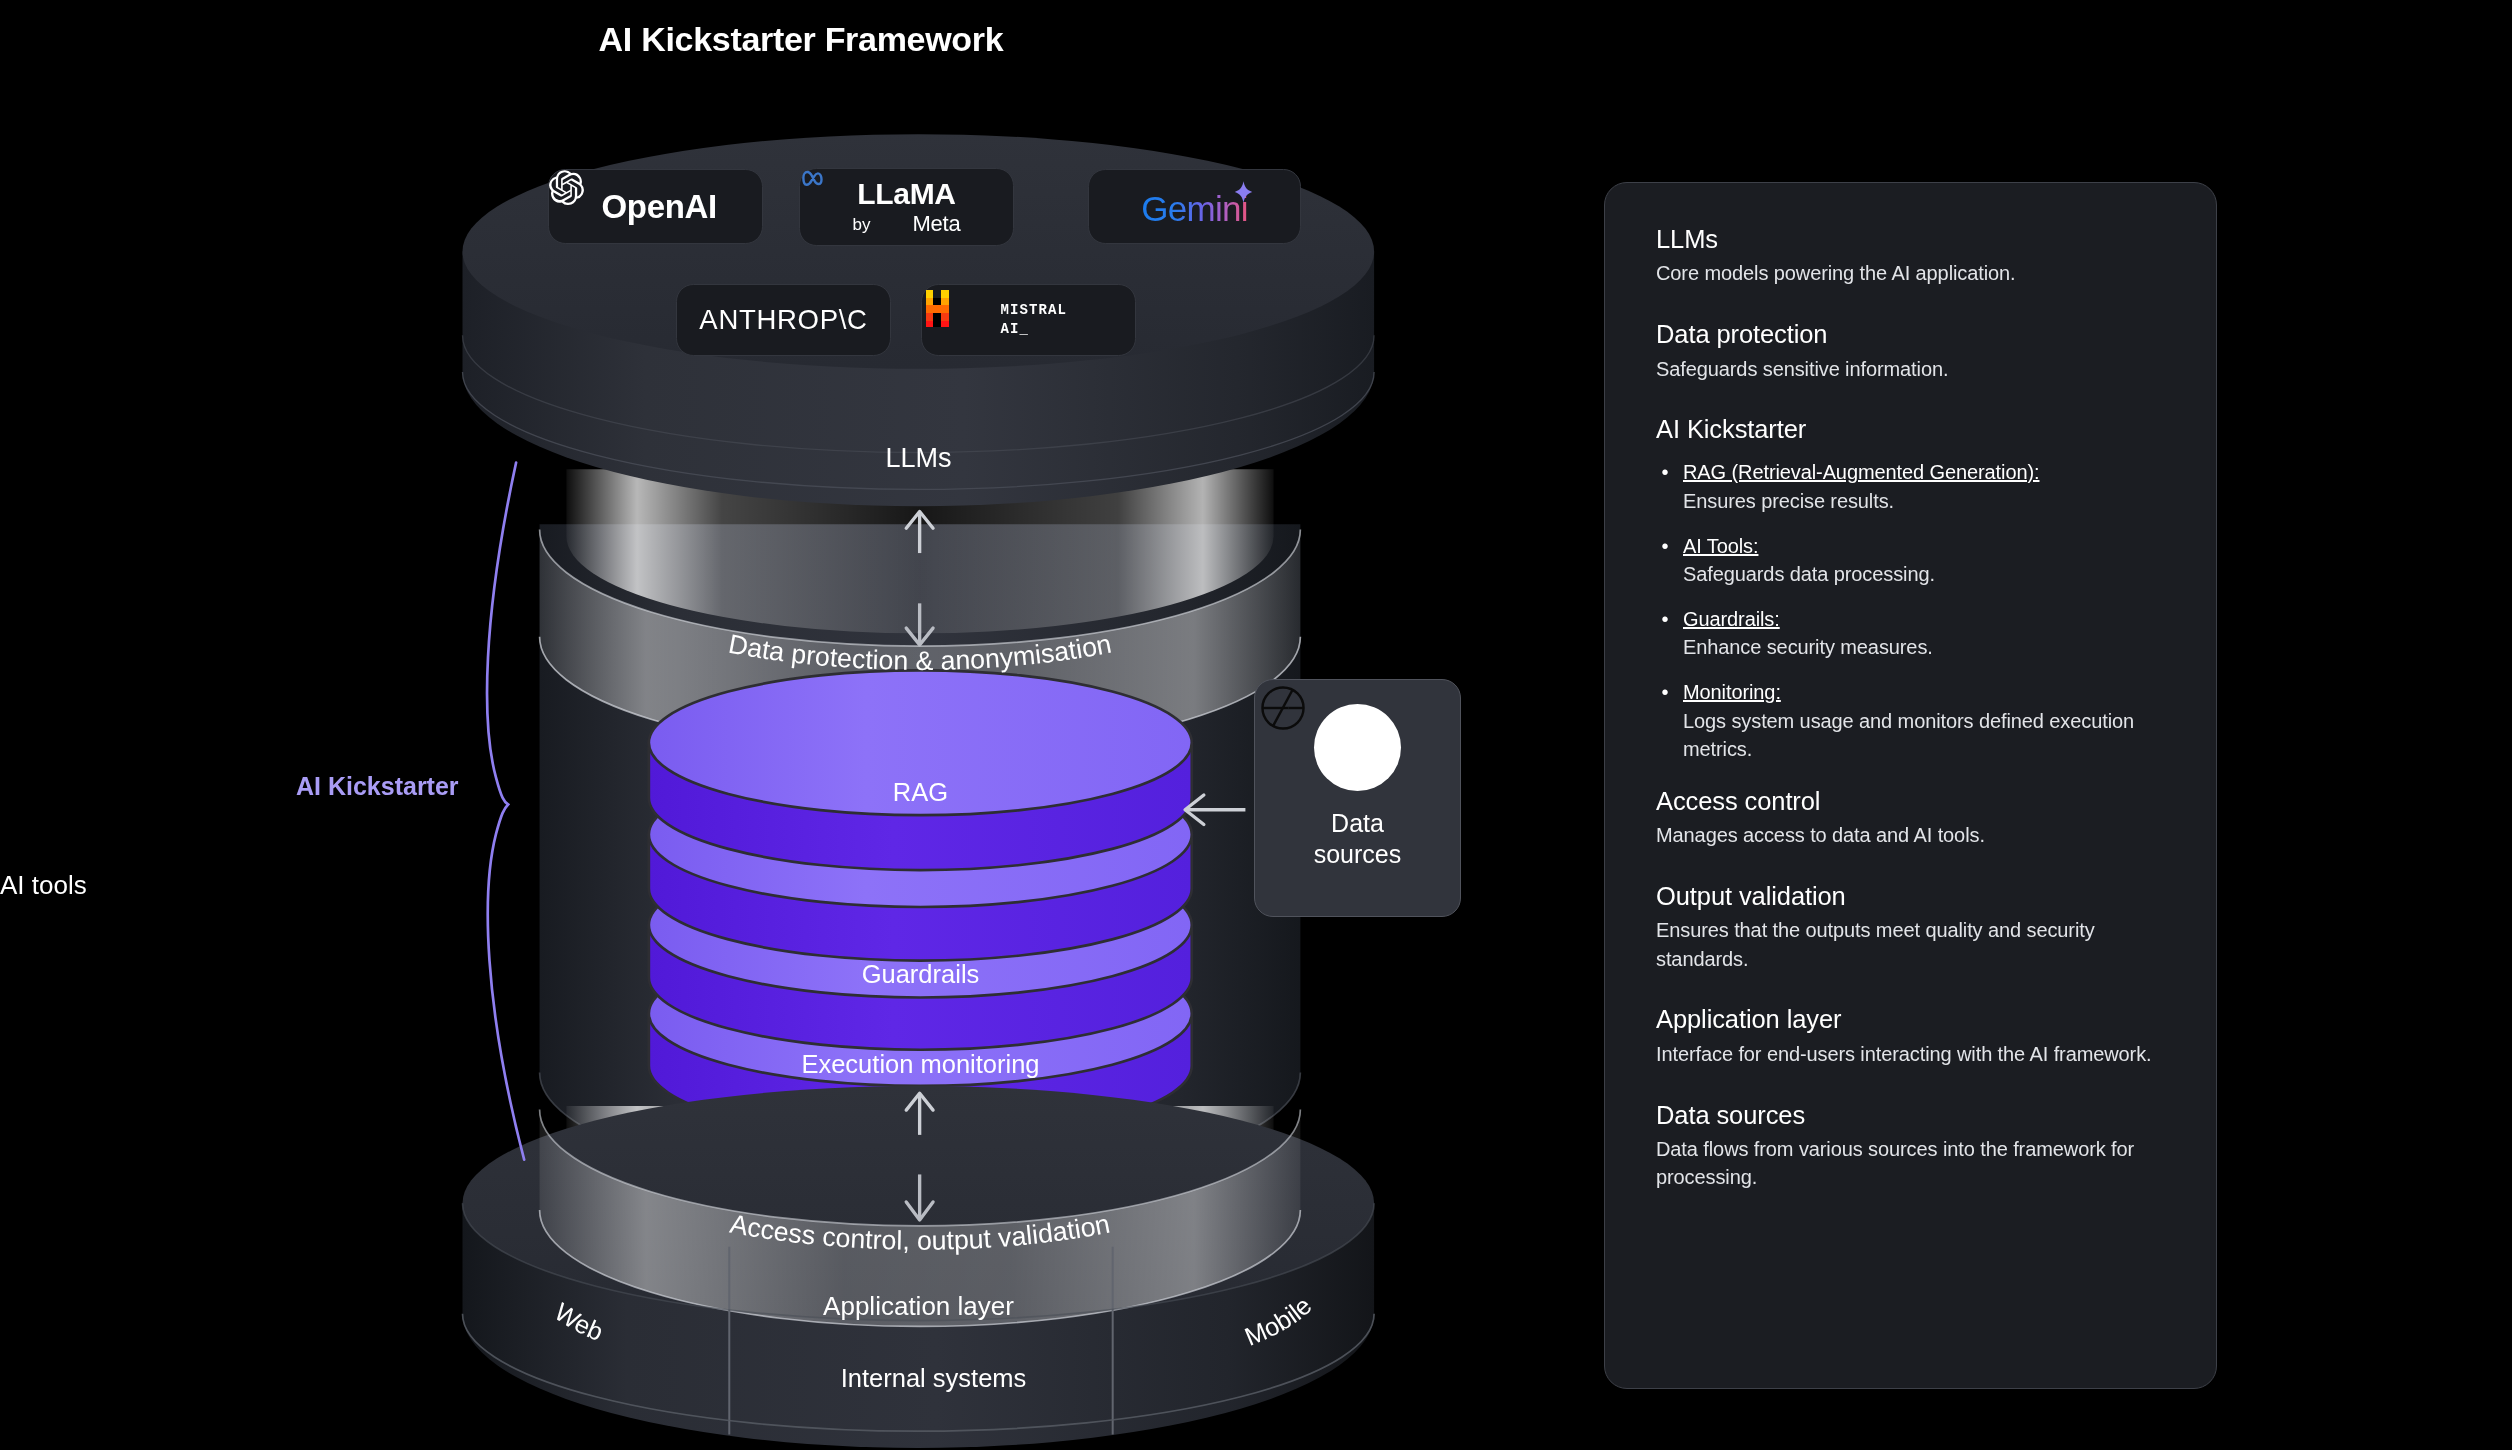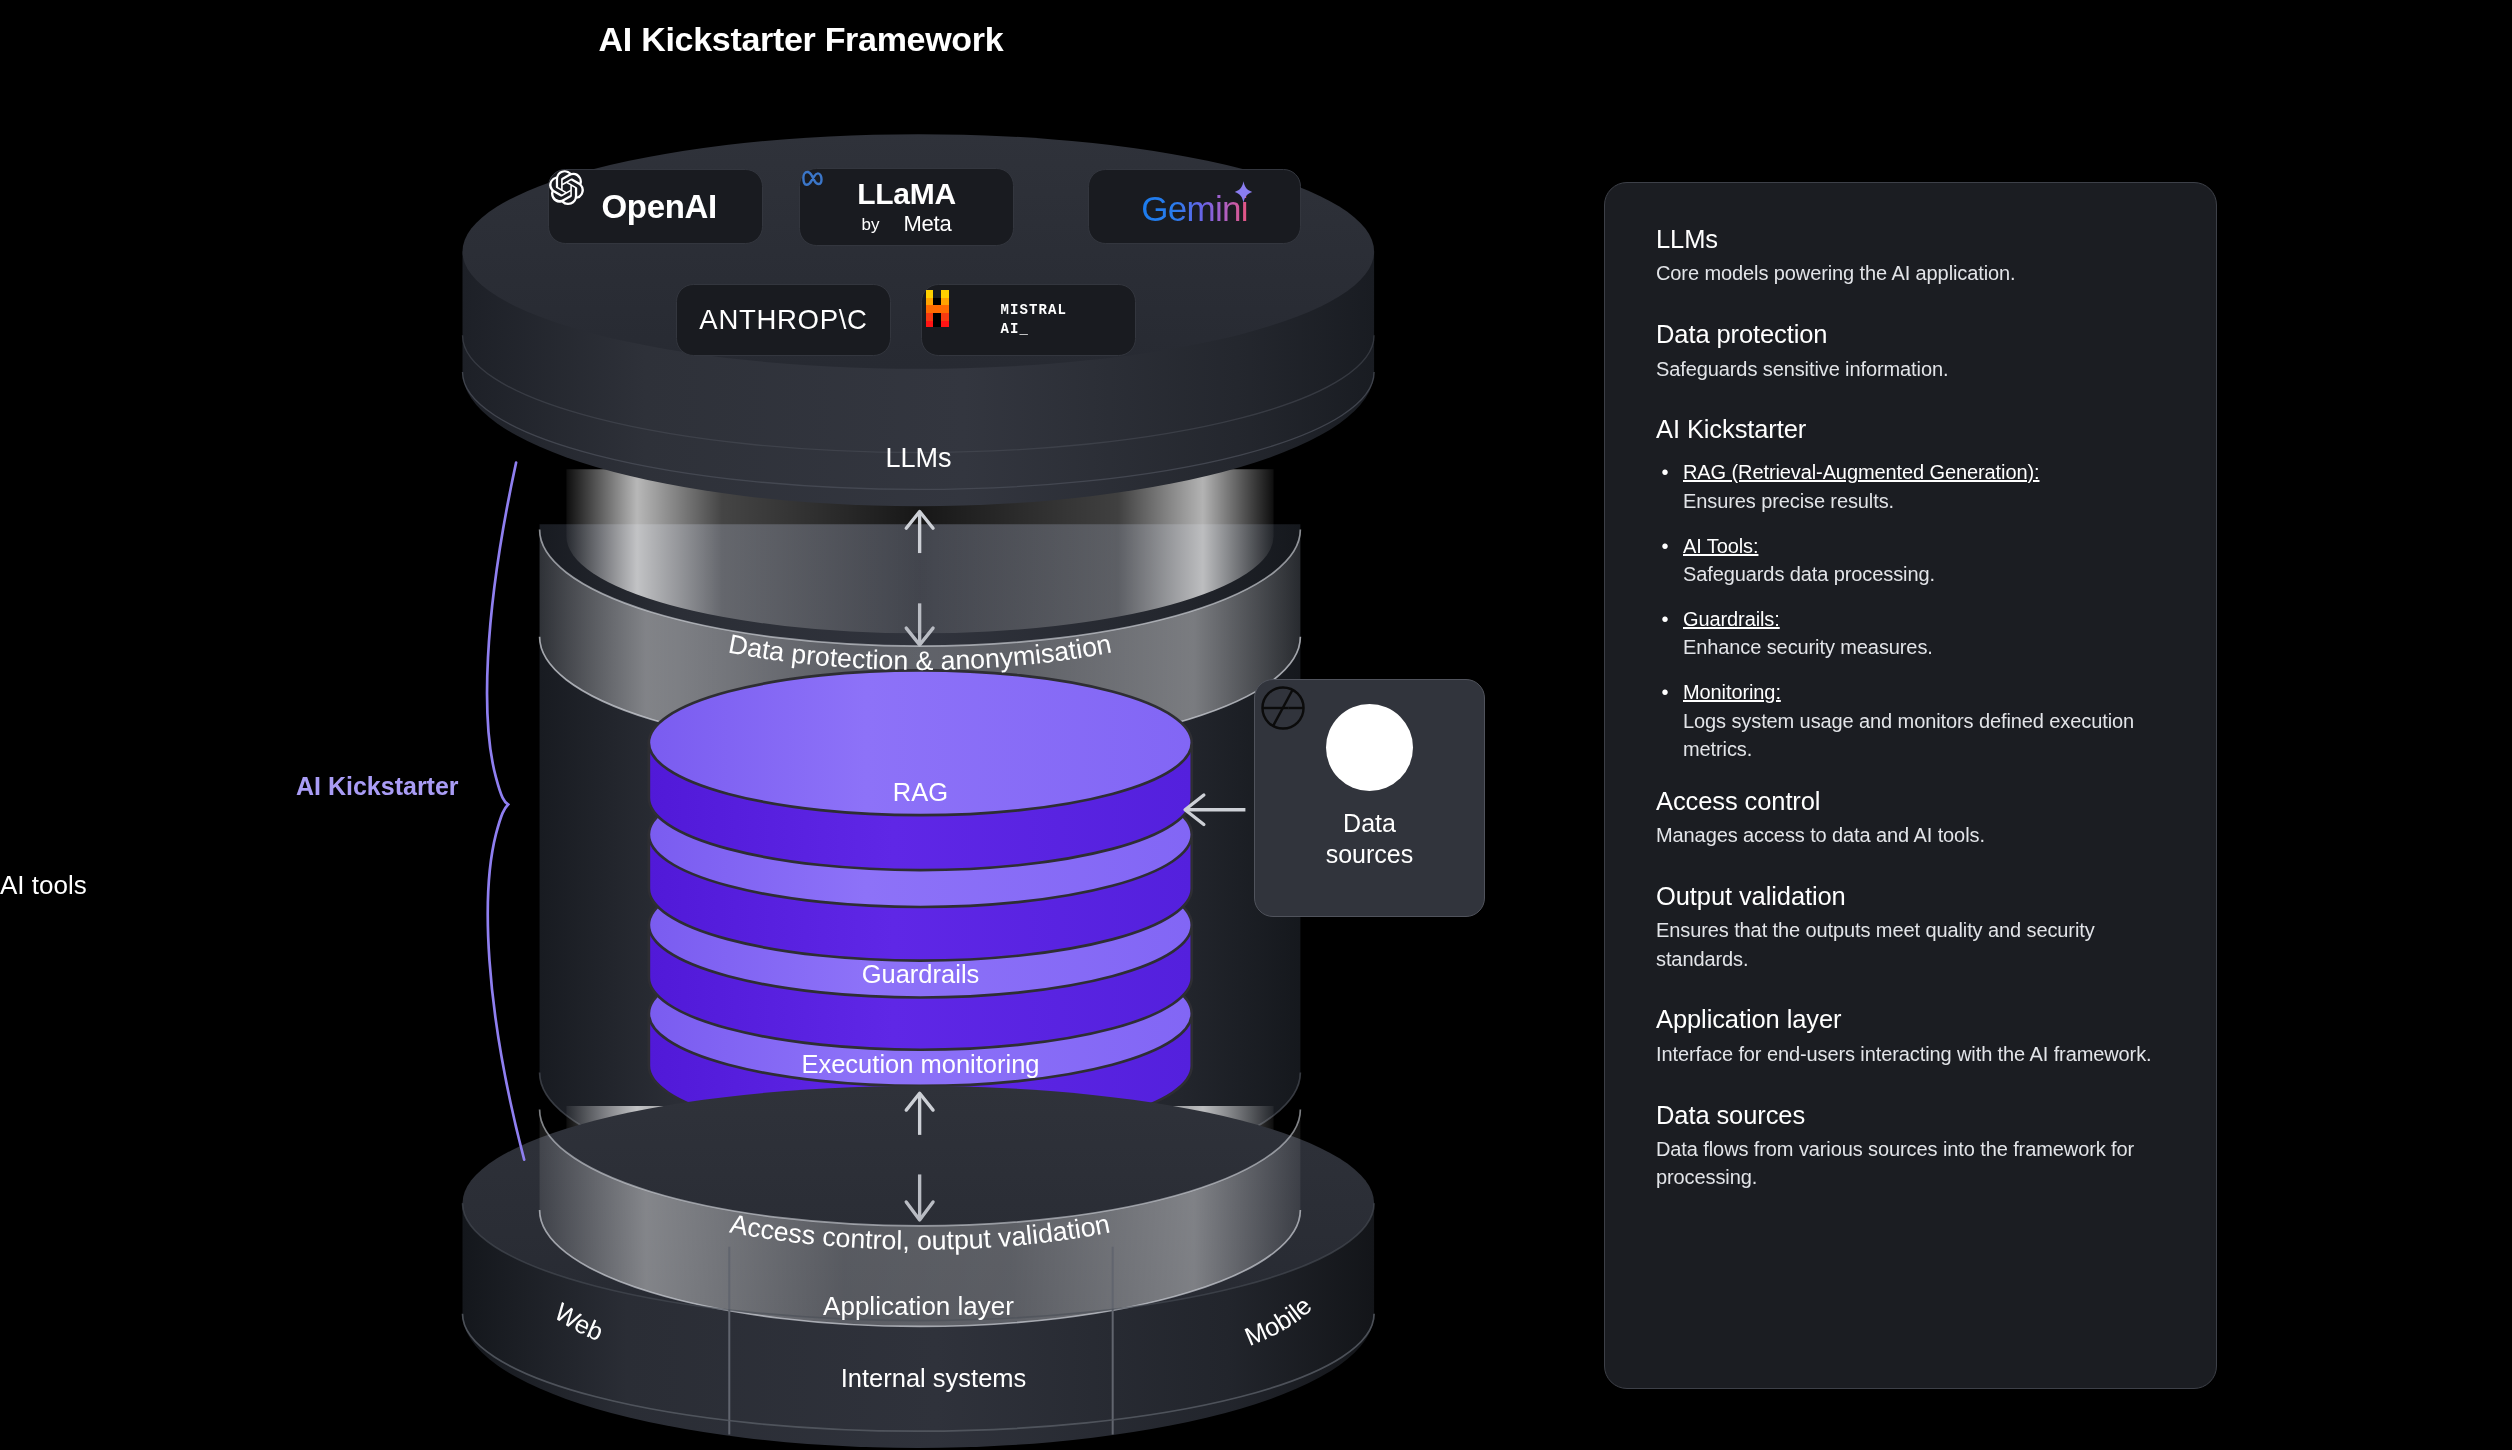--- a/index.html
+++ b/index.html
@@ -53,7 +53,7 @@
 
   .llama-wrap { display: flex; flex-direction: column; align-items: center; line-height: 1; }
   .llama-top  { color: #fff; font-size: 30px; font-weight: 700; letter-spacing: -0.3px; }
-  .llama-bot  { display: flex; align-items: center; gap: 12px; margin-top: 4.7px; }
+  .llama-bot  { display: flex; align-items: center; gap: 21px; margin-top: 4.7px; }
   .llama-by   { color: #fff; font-size: 17px; font-weight: 400; }
   .llama-meta { color: #fff; font-size: 22px; font-weight: 400; letter-spacing: -0.2px; }
 

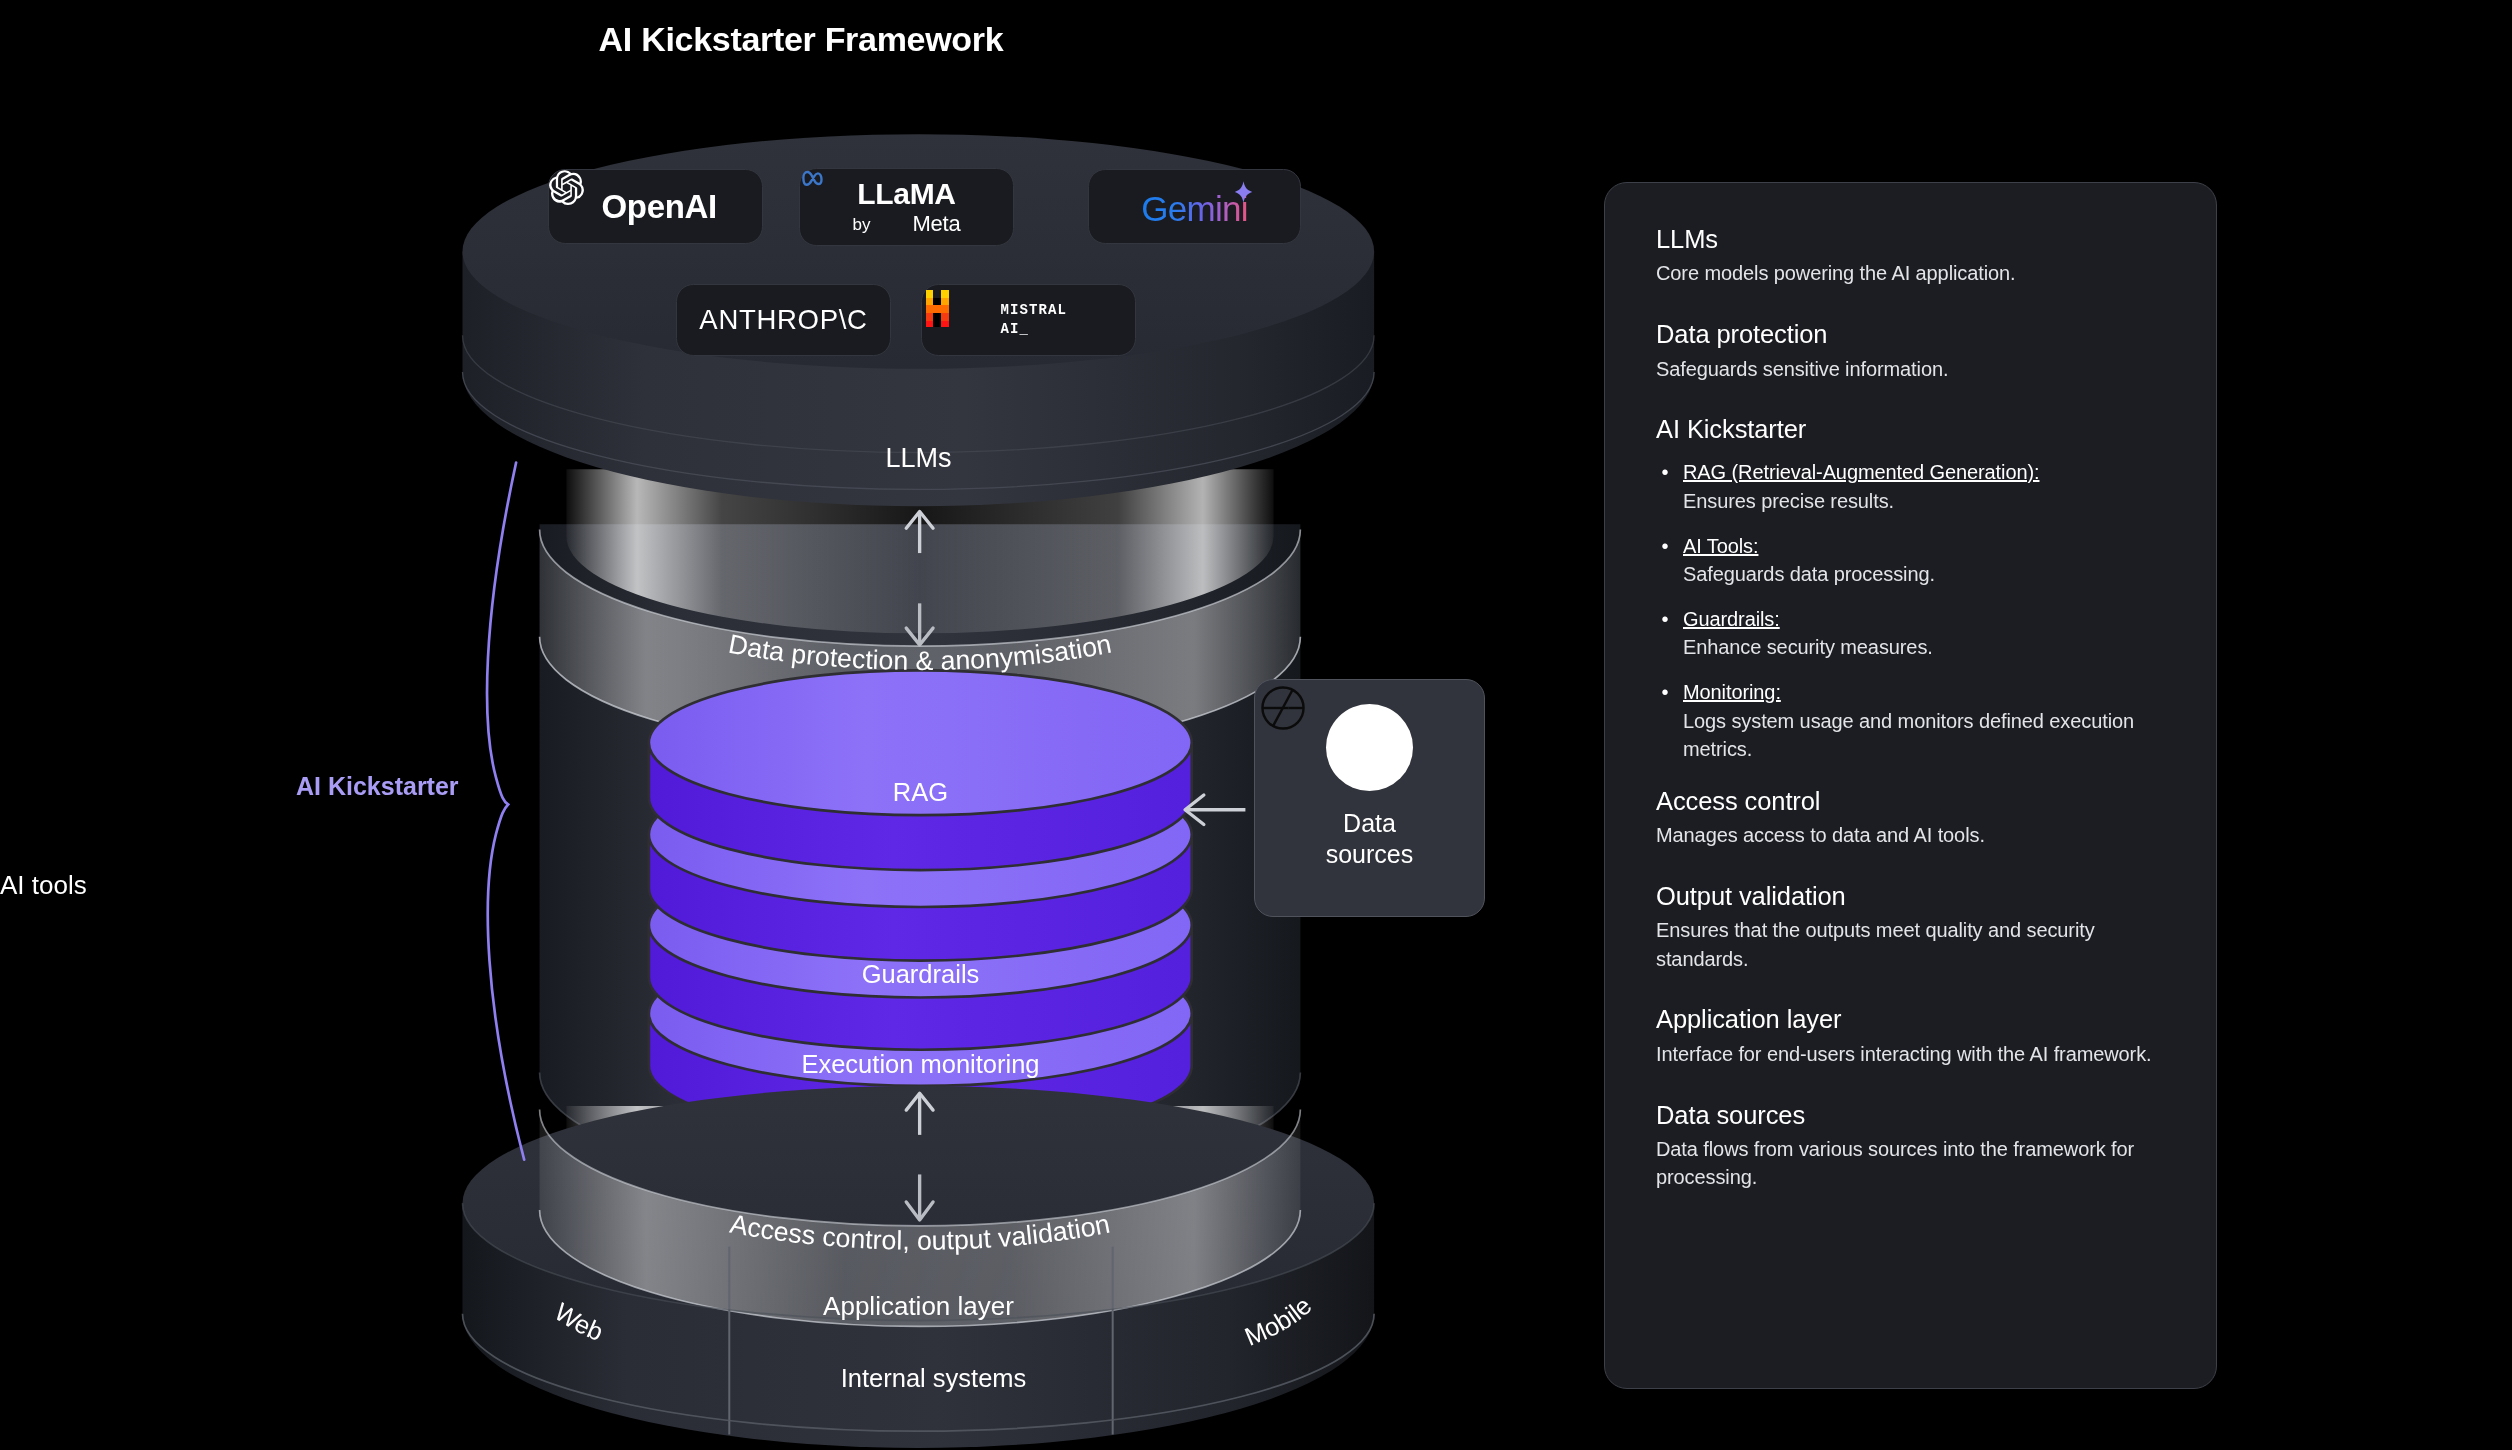--- a/index.html
+++ b/index.html
@@ -75,7 +75,7 @@
 
   
   .ds-card {
-    position: absolute; left: 1254px; top: 679px; width: 231px; height: 238px;
+    position: absolute; left: 1254px; top: 679px; width: 207px; height: 238px;
     background: #31343c; border: 1.3px solid #50535c; border-radius: 19px;
     display: flex; flex-direction: column; align-items: center;
     padding-top: 24px; z-index: 40;

